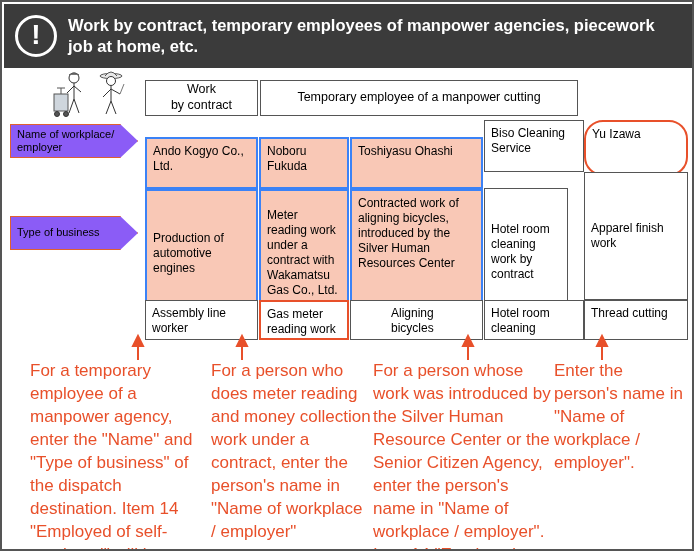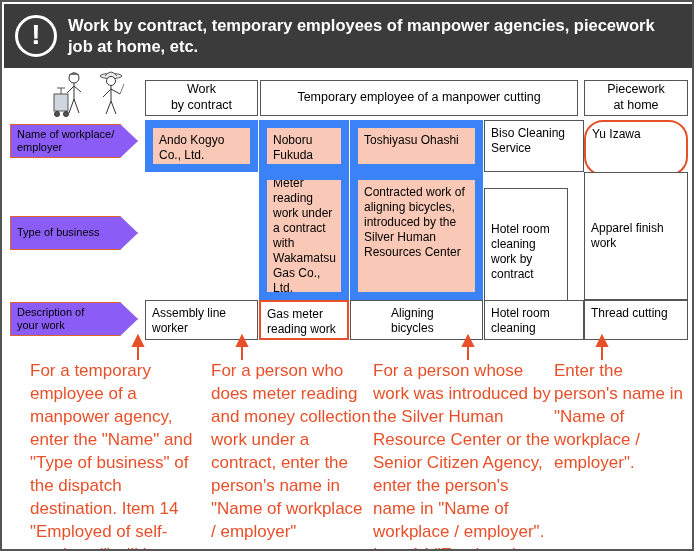--- a/index.html
+++ b/index.html
@@ -218,10 +218,6 @@
   <div class="grouphdr" id="hdr-agency">
     <span style="white-space:pre-line">Temporary employee of a manpower cutting</span>
   </div>
-  <div class="grouphdr" id="hdr-piece">
-    <span style="white-space:pre-line">Piecework
-at home</span>
-  </div>
 
   <div class="rowlabel" id="lbl-name">
     <span style="white-space:pre-line">Name of workplace/

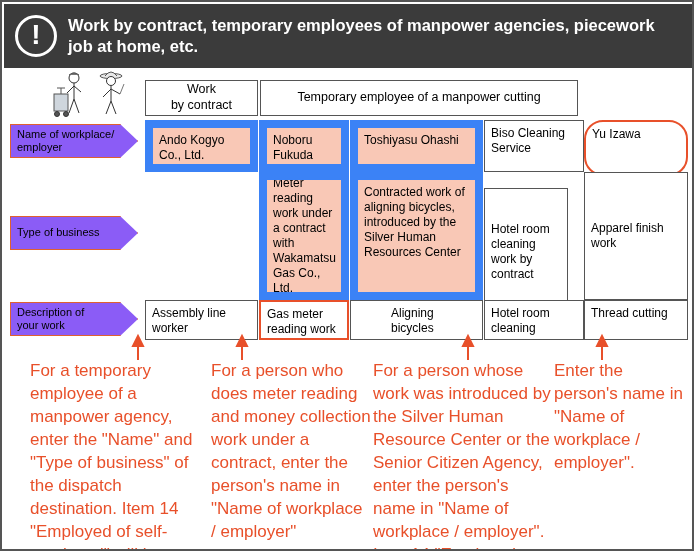--- a/index.html
+++ b/index.html
@@ -123,8 +123,9 @@
     overflow: hidden;
   }
   .cell.hl {
-    border: 8px solid #3b82f6;
+    border: 2px solid #3b82f6;
     background: #f9c8b6;
+    margin-top: 17px;
   }
   .cell.hl-white {
     border: 2px solid #e8502a;

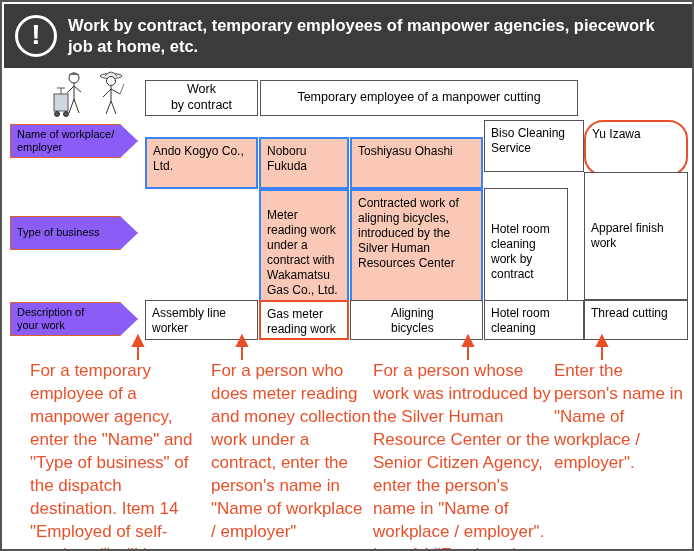--- a/index.html
+++ b/index.html
@@ -233,6 +233,7 @@
   </div>
 
   <div class="cell hl" id="c1r1">Ando Kogyo Co., Ltd.</div>
+  <div class="cell hl mid" id="c1r2">Production of automotive engines</div>
   <div class="cell" id="c1r3">Assembly line worker</div>
 
   <div class="cell hl" id="c2r1">Noboru Fukuda</div>

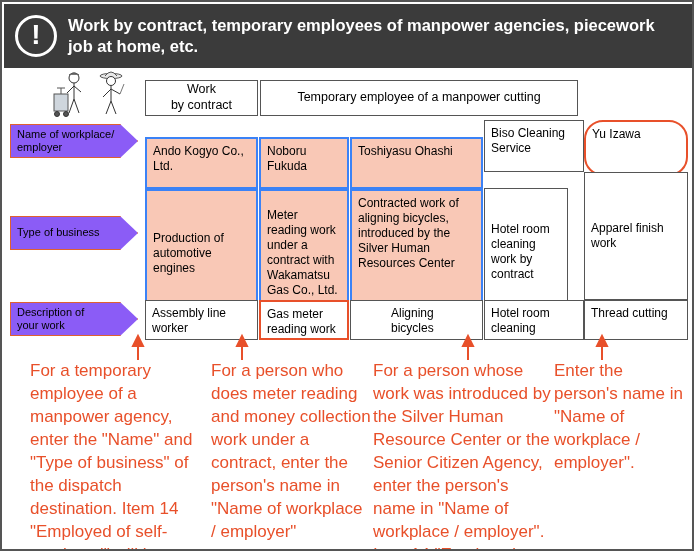--- a/index.html
+++ b/index.html
@@ -227,10 +227,6 @@
   <div class="rowlabel" id="lbl-type">
     <span style="white-space:pre-line">Type of business</span>
   </div>
-  <div class="rowlabel" id="lbl-desc">
-    <span style="white-space:pre-line">Description of
-your work</span>
-  </div>
 
   <div class="cell hl" id="c1r1">Ando Kogyo Co., Ltd.</div>
   <div class="cell hl mid" id="c1r2">Production of automotive engines</div>

